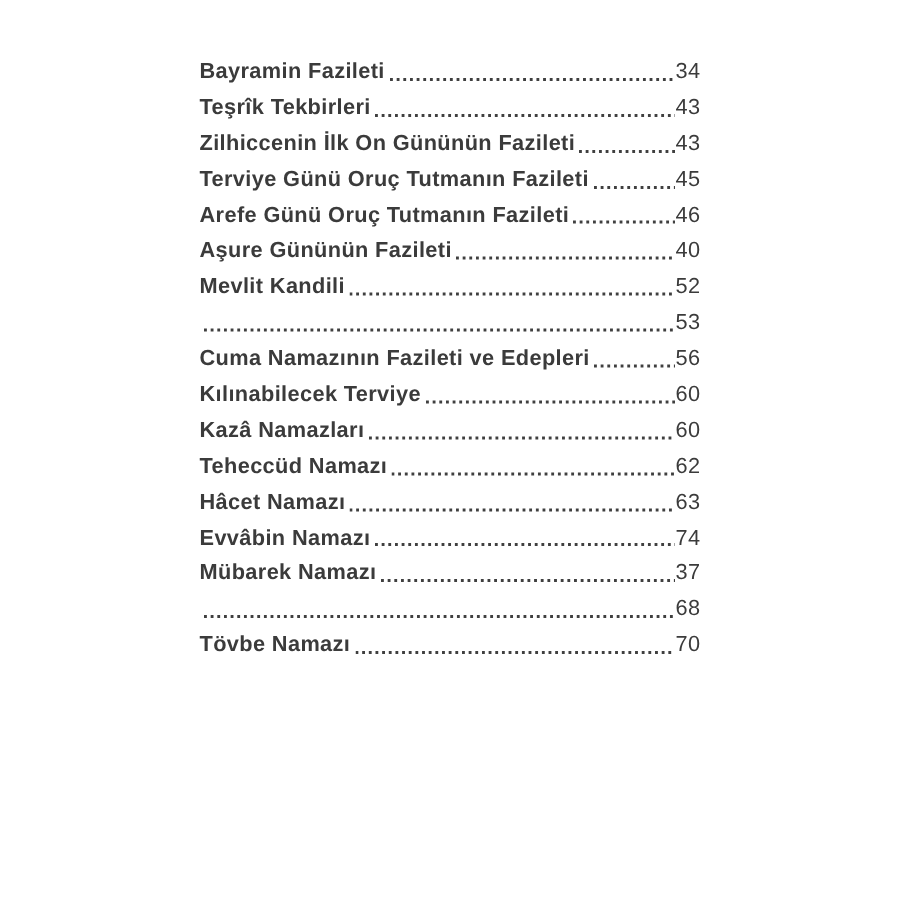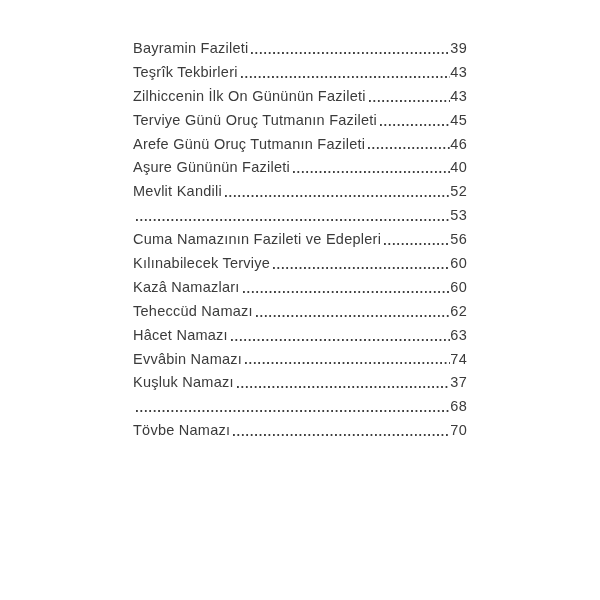--- a/index.html
+++ b/index.html
@@ -35,6 +35,7 @@
   }
   .title {
     flex: 0 0 auto;
+    font-weight: bold;
   }
   .leader {
     flex: 1 1 auto;

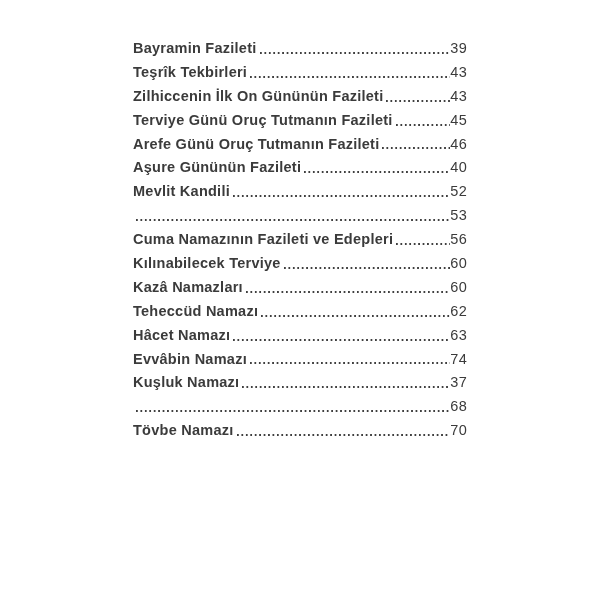--- a/index.html
+++ b/index.html
@@ -59,7 +59,7 @@
     <div class="row">
       <span class="title">Bayramin Fazileti</span>
       <span class="leader"></span>
-      <span class="pagenum">39</span>
+      <span class="pagenum">34</span>
     </div>
 
     <div class="row">

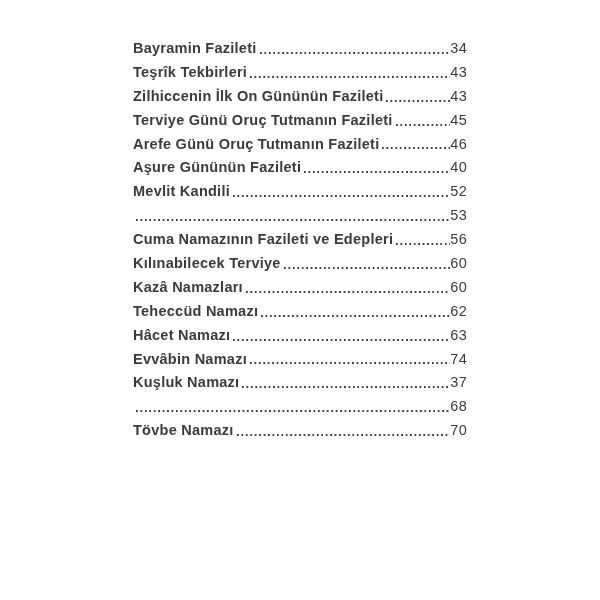--- a/index.html
+++ b/index.html
@@ -141,7 +141,7 @@
     </div>
 
     <div class="row">
-      <span class="title">Kuşluk Namazı</span>
+      <span class="title">Mübarek Namazı</span>
       <span class="leader"></span>
       <span class="pagenum">37</span>
     </div>

